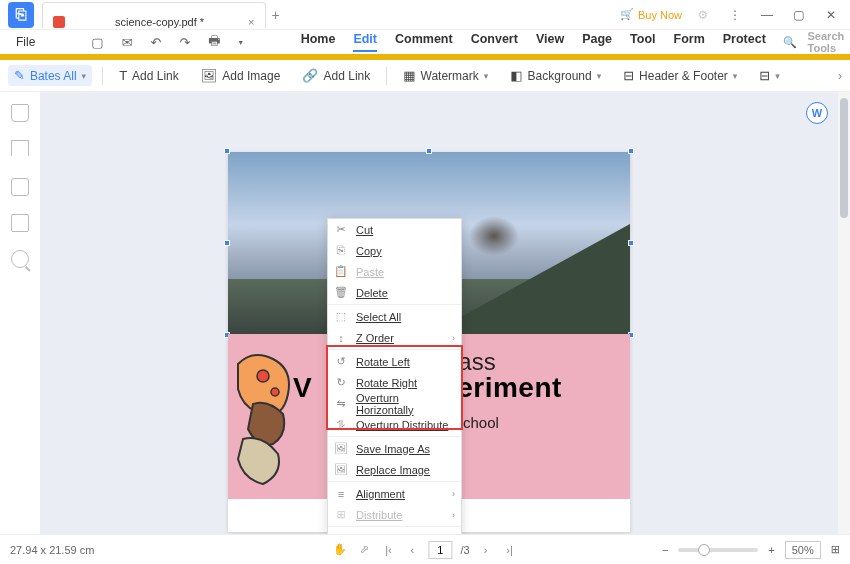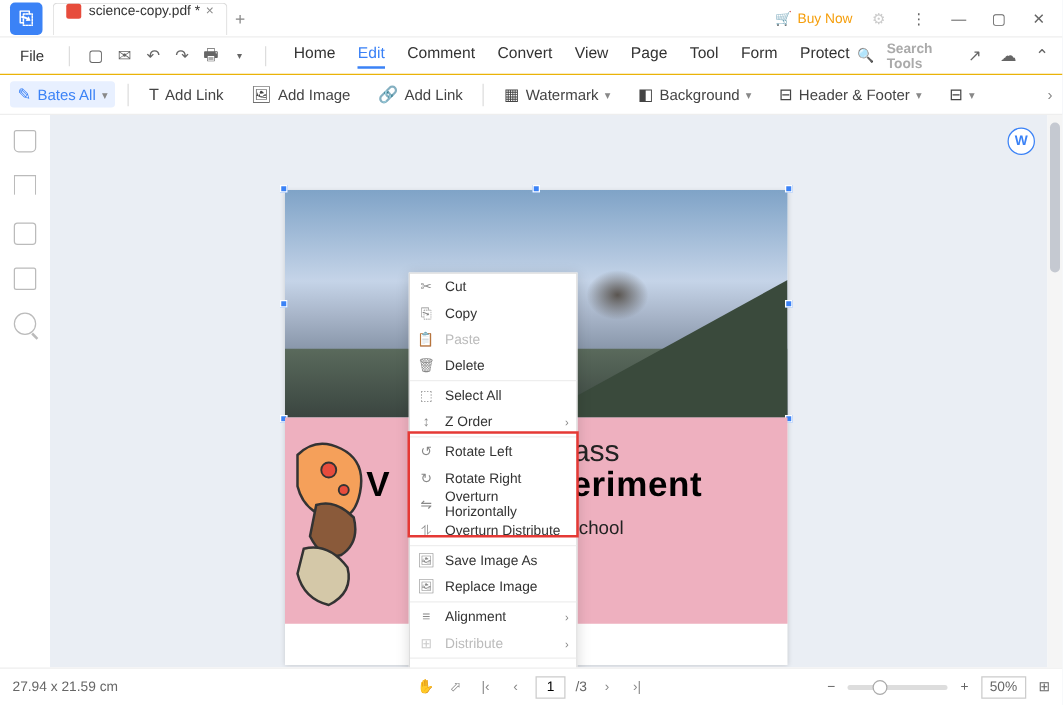--- a/index.html
+++ b/index.html
@@ -8,7 +8,7 @@
 
 .titlebar { height: 30px; display: flex; align-items: center; background: #fff; border-bottom: 1px solid #eee; }
 .app-icon { width: 26px; height: 26px; background: #3b82f6; border-radius: 4px; margin: 0 8px; display: flex; align-items: center; justify-content: center; color: #fff; font-weight: bold; font-size: 14px; }
-.tab { display: flex; align-items: flex-start; padding: 0 10px; height: 26px; border: 1px solid #ddd; border-bottom: none; border-radius: 4px 4px 0 0; font-size: 11px; background: #fff; position: relative; min-width: 140px; }
+.tab { display: flex; align-items: flex-end; padding: 0 10px; height: 26px; border: 1px solid #ddd; border-bottom: none; border-radius: 4px 4px 0 0; font-size: 11px; background: #fff; position: relative; min-width: 140px; gap: 44px; }
 .tab .icon { width: 12px; height: 12px; background: #e74c3c; border-radius: 2px; margin-right: 6px; }
 .tab-close { margin-left: auto; color: #888; cursor: pointer; }
 .tab-add { margin-left: 6px; color: #888; font-size: 14px; cursor: pointer; }

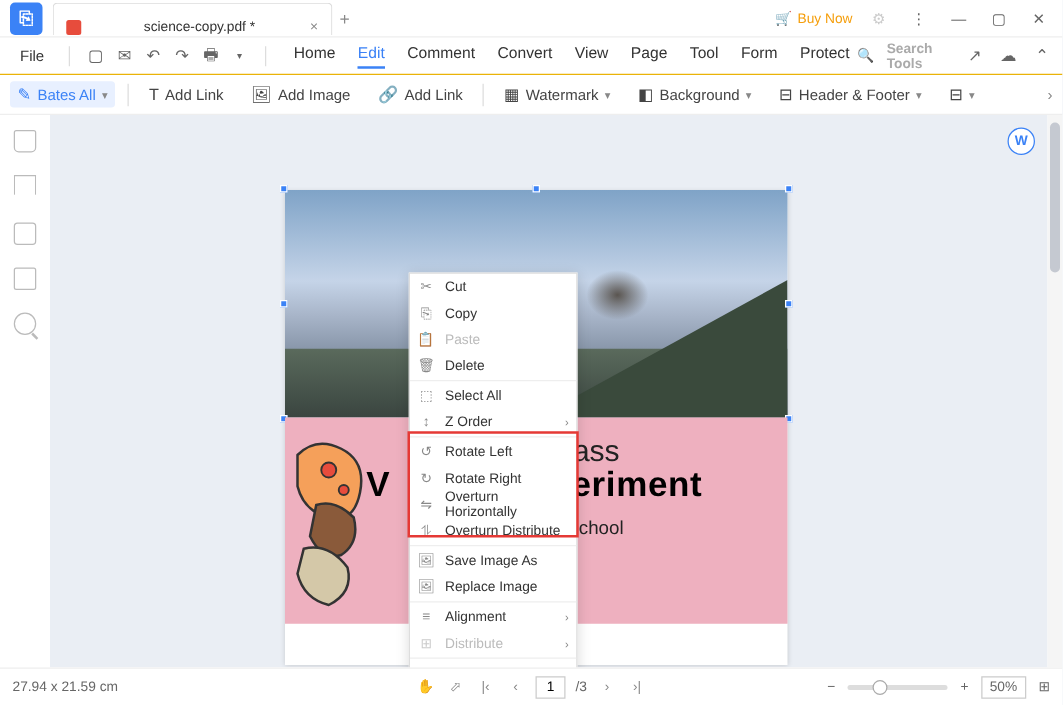--- a/index.html
+++ b/index.html
@@ -17,7 +17,7 @@
 .win-btn { width: 22px; text-align: center; color: #666; font-size: 12px; cursor: pointer; }
 
 
-.menubar { height: 30px; display: flex; align-items: center; padding: 0 8px; gap: 6px; border-bottom: 1px solid #eab308; justify-content: center; }
+.menubar { height: 30px; display: flex; align-items: center; padding: 0 8px; gap: 18px; border-bottom: 6px solid #eab308; }
 .file-menu { padding: 4px 8px; font-size: 12px; }
 .menubar .iconbtn { width: 22px; height: 22px; display: flex; align-items: center; justify-content: center; color: #666; cursor: pointer; font-size: 13px; }
 .menubar .sep { width: 1px; height: 16px; background: #ddd; margin: 0 6px; }

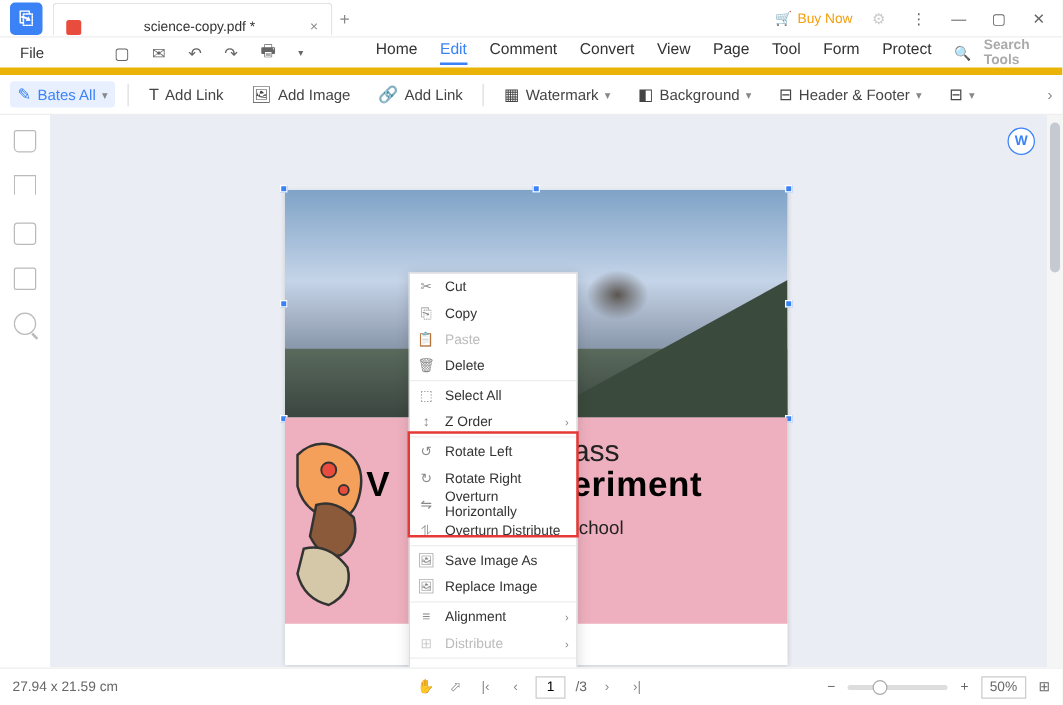--- a/index.html
+++ b/index.html
@@ -22,7 +22,7 @@
 .menubar .iconbtn { width: 22px; height: 22px; display: flex; align-items: center; justify-content: center; color: #666; cursor: pointer; font-size: 13px; }
 .menubar .sep { width: 1px; height: 16px; background: #ddd; margin: 0 6px; }
 .main-menu { display: flex; gap: 18px; margin-left: 10px; }
-.main-menu span { font-size: 12.5px; cursor: pointer; font-weight: 400; }
+.main-menu span { font-size: 12.5px; cursor: pointer; font-weight: 700; }
 .main-menu .active { color: #3b82f6; border-bottom: 2px solid #3b82f6; padding-bottom: 4px; }
 .menubar-right { margin-left: auto; display: flex; align-items: center; gap: 10px; color: #888; }
 .search-tools { font-size: 11px; color: #aaa; font-weight: bold; }

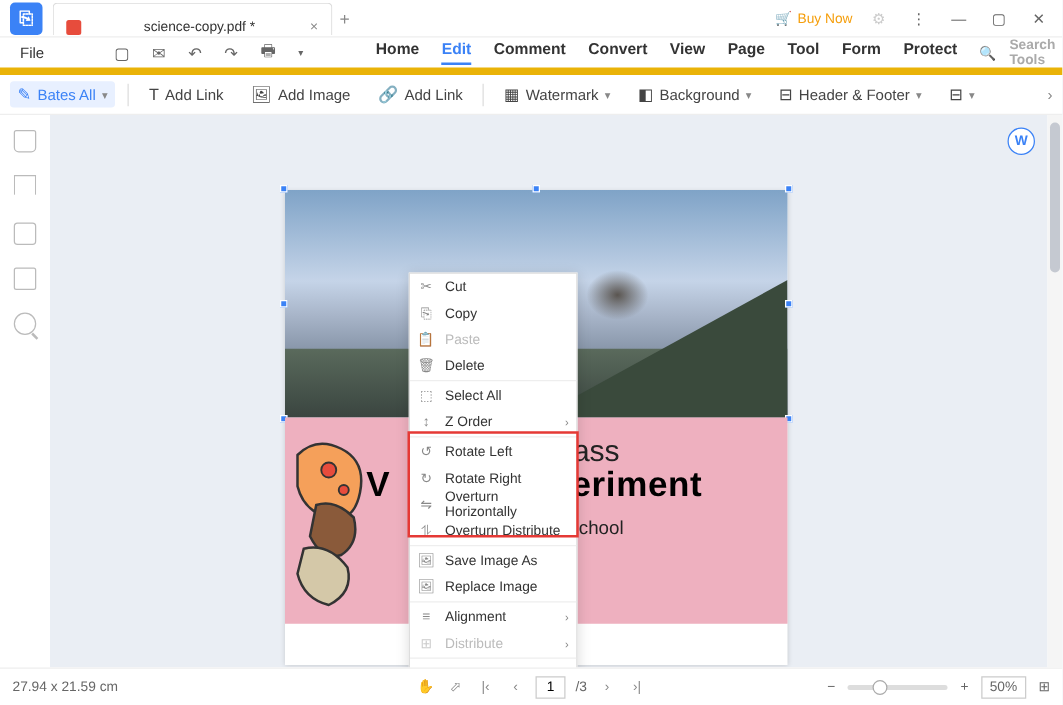--- a/index.html
+++ b/index.html
@@ -74,7 +74,7 @@
 .ctxmenu .row.disabled { color: #bbb; cursor: default; }
 .ctxmenu .row .ico { width: 14px; text-align: center; color: #888; font-size: 11px; }
 .ctxmenu .row.disabled .ico { color: #ccc; }
-.ctxmenu .row .lbl { flex: 1; }
+.ctxmenu .row .lbl { flex: 1; text-decoration: underline; }
 .ctxmenu .row .arrow { color: #888; font-size: 9px; }
 .ctxmenu .divider { height: 1px; background: #eee; margin: 1px 0; }
 .redbox { position: absolute; border: 2px solid #e53935; pointer-events: none; }

